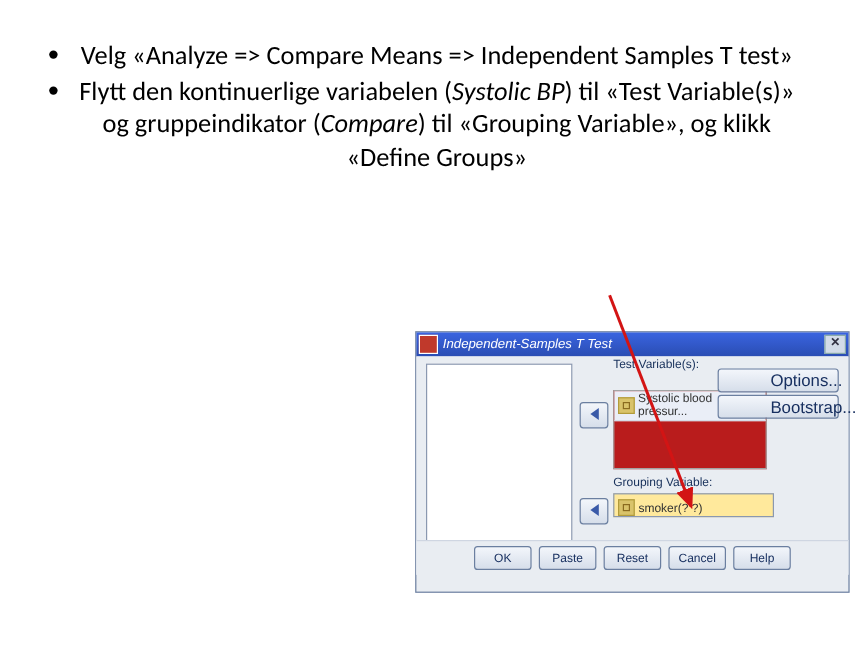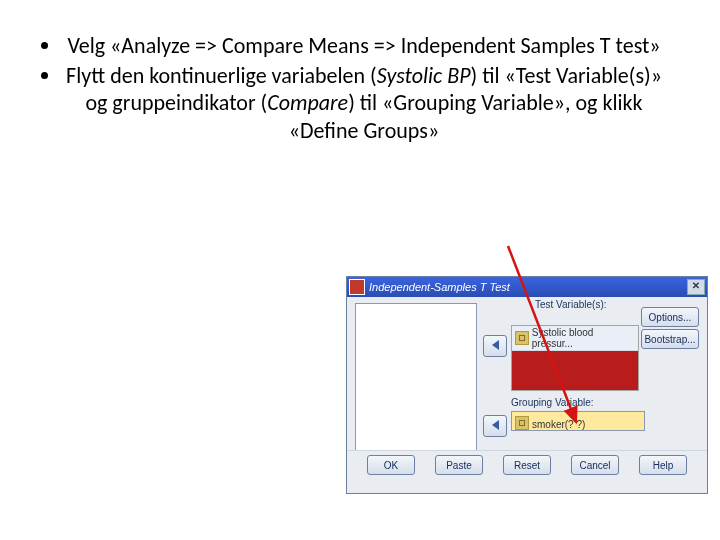--- a/index.html
+++ b/index.html
@@ -73,7 +73,7 @@
     font-size: 10px;
     color: #17305a;
   }
-  .lbl-test { left: 164px; top: 2px; margin-left: 24px; }
+  .lbl-test { left: 164px; top: 2px; }
   .testlist {
     position: absolute;
     left: 164px; top: 28px;

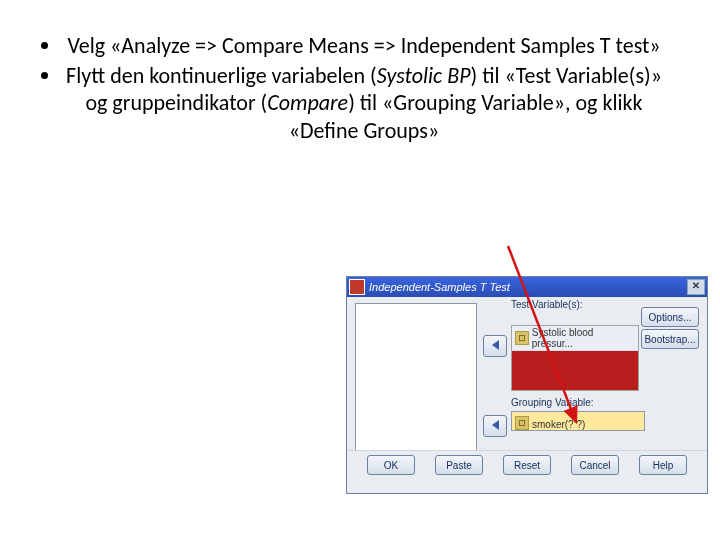--- a/index.html
+++ b/index.html
@@ -138,9 +138,10 @@
     width: 56px; height: 18px;
     background: linear-gradient(#f3f6fb, #d6deea);
     border: 1px solid #6b7fa0;
-    color: #183060; font-size: 10px;
-    display:flex;align-items:center;justify-content:center;
+    color: #183060; font-size: 14px;
+    display:flex;align-items:center;
     border-radius:3px;
+    padding-left:43px;
   }
   .rb1 { top: 10px; }
   .rb2 { top: 32px; }

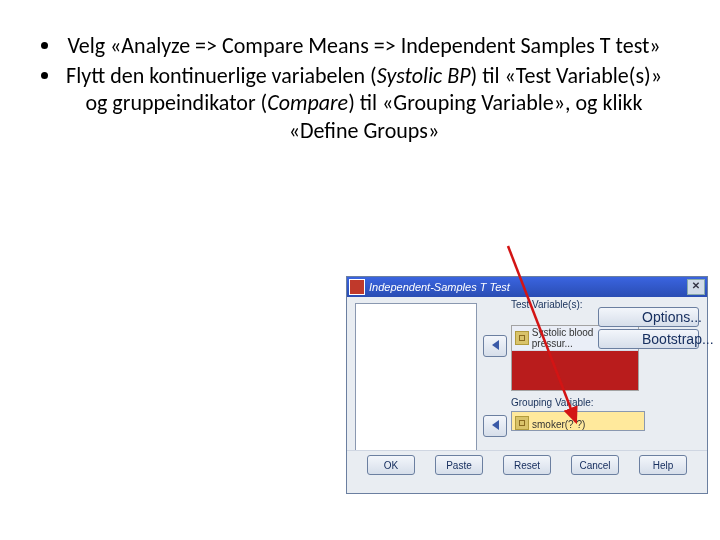--- a/index.html
+++ b/index.html
@@ -153,7 +153,7 @@
     display: flex;
     justify-content: center;
     align-items: center;
-    gap: 20px;
+    gap: 6px;
     background: #e9edf2;
     border-top: 1px solid #cfd6e2;
   }

